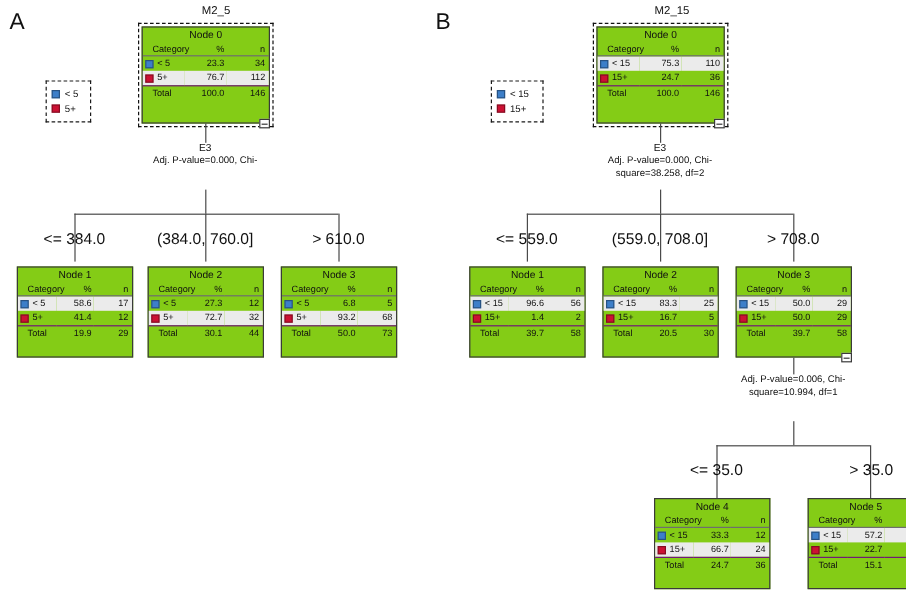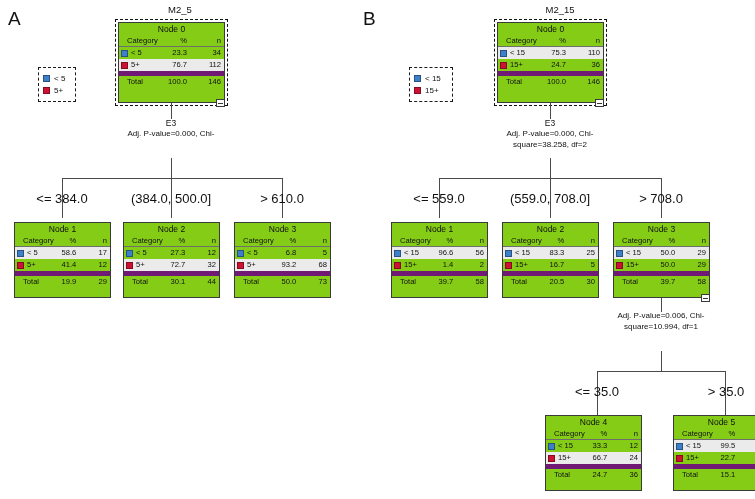--- a/index.html
+++ b/index.html
@@ -56,7 +56,7 @@
   .row-cat.hl td{background:#ebebeb;}
   .cat-cell{display:flex;align-items:center;}
   .cat-cell .swatch{margin-right:3px;}
-  .row-total td{border-top:5px solid #701a75;padding-top:1.5px;}
+  .row-total td{border-top:1px solid #701a75;padding-top:1.5px;}
   .row-total .c-cat{padding-left:8px!important;}
 
   

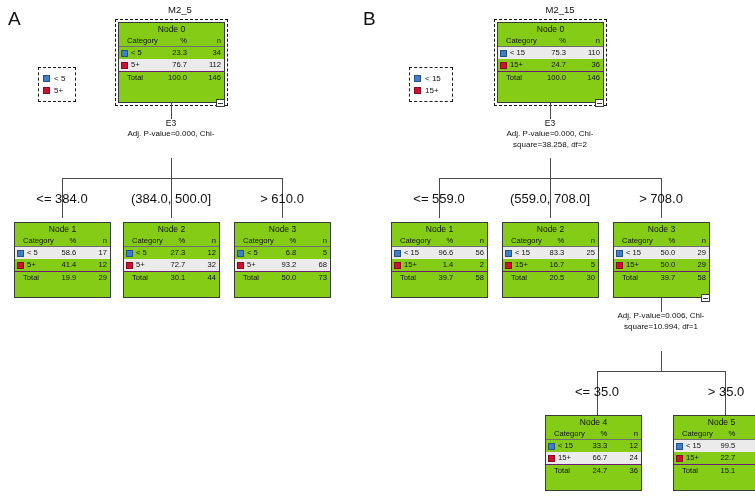--- a/index.html
+++ b/index.html
@@ -157,7 +157,7 @@
   <div class="vline" style="left:282px;top:178px;height:40px;"></div>
 
   <div class="edge-label" style="left:22px;top:191px;width:80px;">&lt;= 384.0</div>
-  <div class="edge-label" style="left:121px;top:191px;width:100px;">(384.0, 500.0]</div>
+  <div class="edge-label" style="left:121px;top:191px;width:100px;">(384.0, 760.0]</div>
   <div class="edge-label" style="left:242px;top:191px;width:80px;">&gt; 610.0</div>
 
   <div class="node" style="left:14px;top:222px;width:97px;height:76px;">

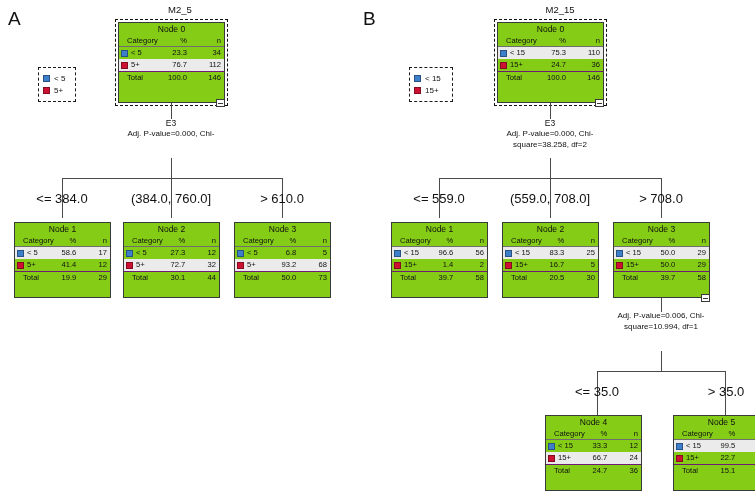--- a/index.html
+++ b/index.html
@@ -537,7 +537,7 @@
           <span>&lt; 15</span>
               </span>
         </td>
-        <td class="c-pct">99.5</td>
+        <td class="c-pct">57.2</td>
         <td class="c-n">17</td>
       </tr>
       <tr class="row-cat">

